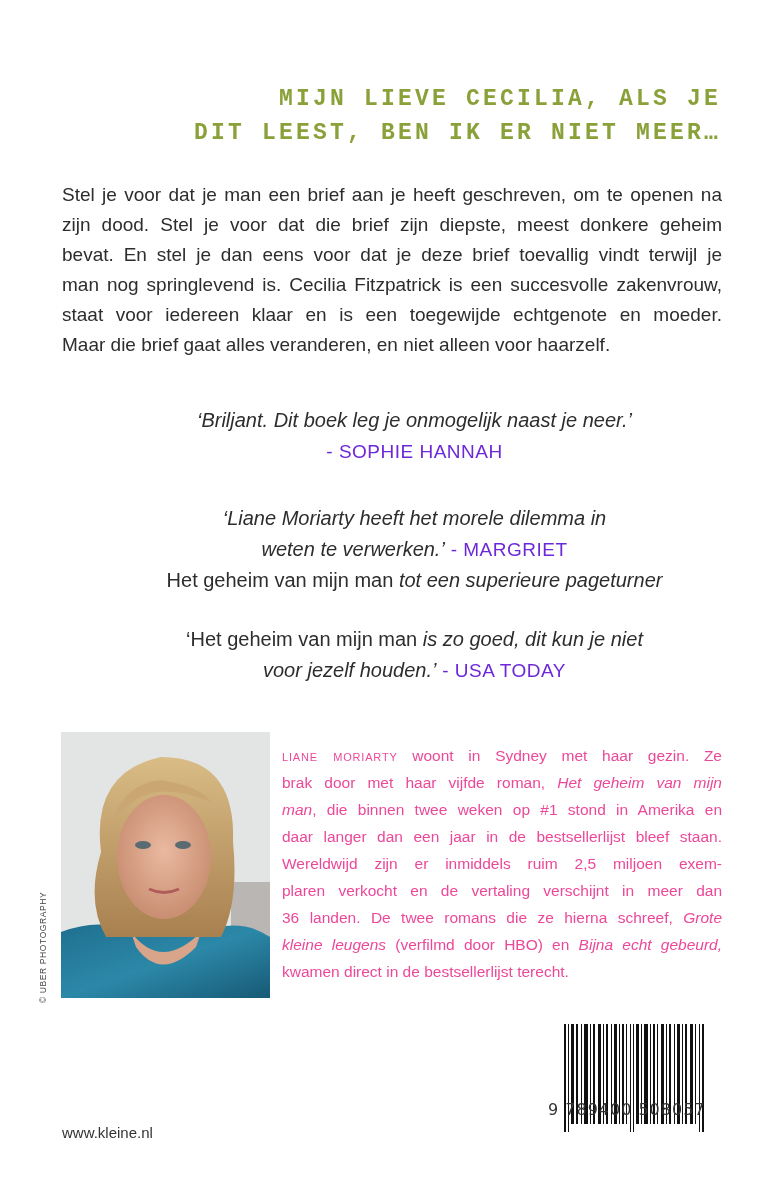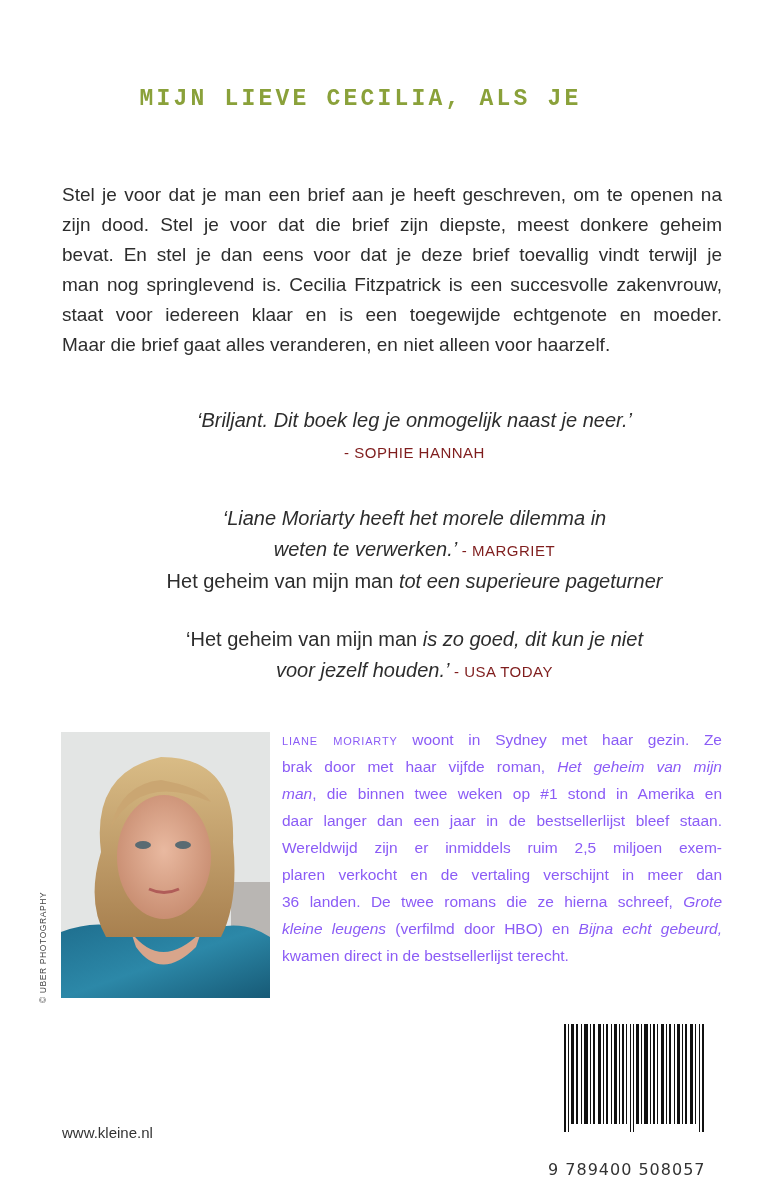--- a/index.html
+++ b/index.html
@@ -8,7 +8,7 @@
     font-family:"Liberation Sans", sans-serif; color:#2a2a2a;
   }
   .heading {
-    position:absolute; left:0; top:82px; width:721px; text-align:center;
+    position:absolute; left:0; top:82px; width:721px; text-align:right;
     font-family:"Liberation Mono", monospace; font-size:23px; letter-spacing:3.2px;
     line-height:34px; color:#8aa13a; font-weight:bold;
   }

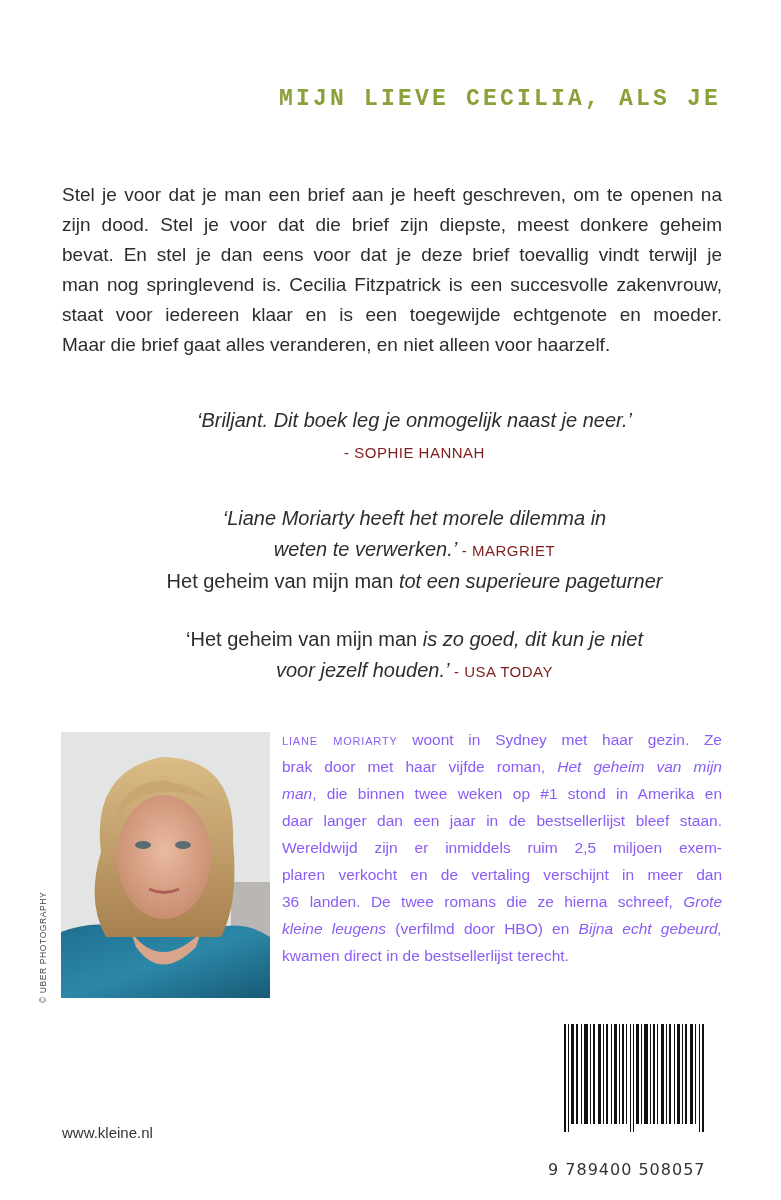--- a/index.html
+++ b/index.html
@@ -56,6 +56,7 @@
 
 <div class="heading">
   <div>MIJN LIEVE CECILIA, ALS JE</div>
+  <div>DIT LEEST, BEN IK ER NIET MEER…</div>
 </div>
 
 <div class="blurb">

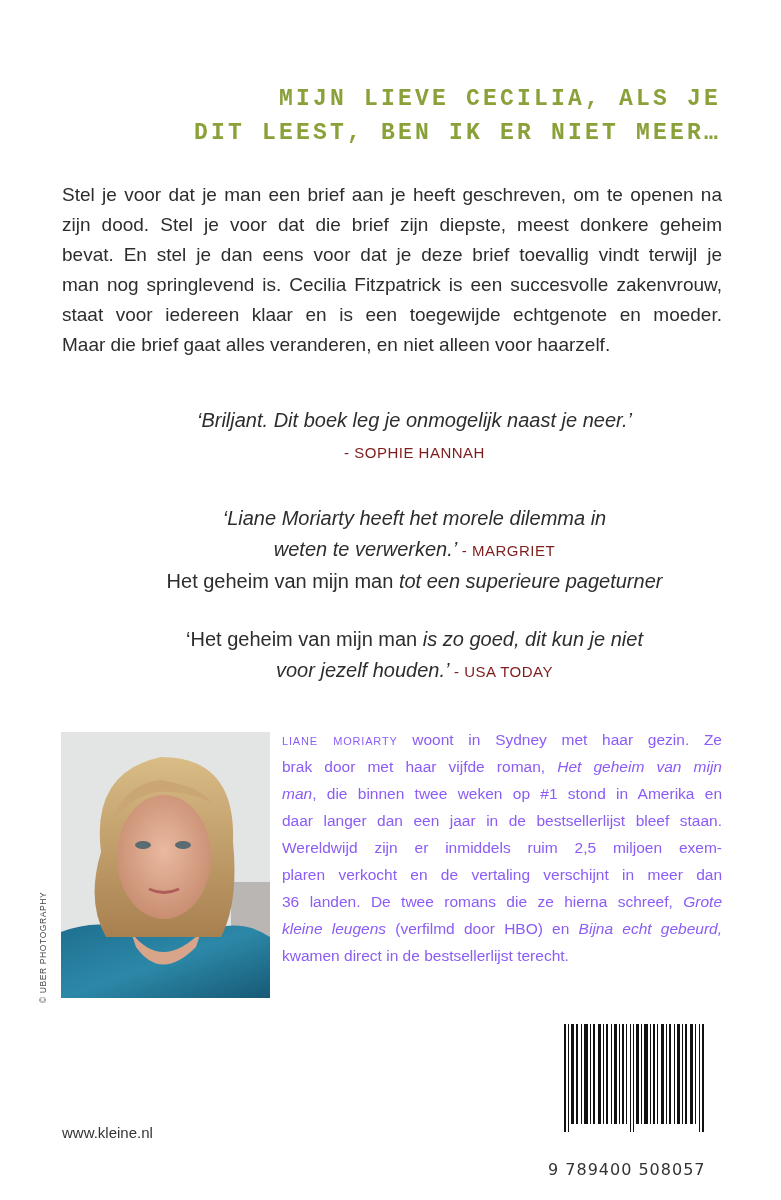--- a/index.html
+++ b/index.html
@@ -24,7 +24,7 @@
     font-size:20px; line-height:31px; color:#2d2d2d;padding-left:24px;
   }
   .quote i { font-style:italic; }
-  .attr { color:#7f1d1d; font-size:15px; letter-spacing:0.5px; font-style:normal; }
+  .attr { color:#6d28d9; font-size:19px; letter-spacing:0.5px; font-style:normal; }
   .photo {
     position:absolute; left:61px; top:732px; width:209px; height:266px; overflow:hidden;
     background:#e4e6e5;

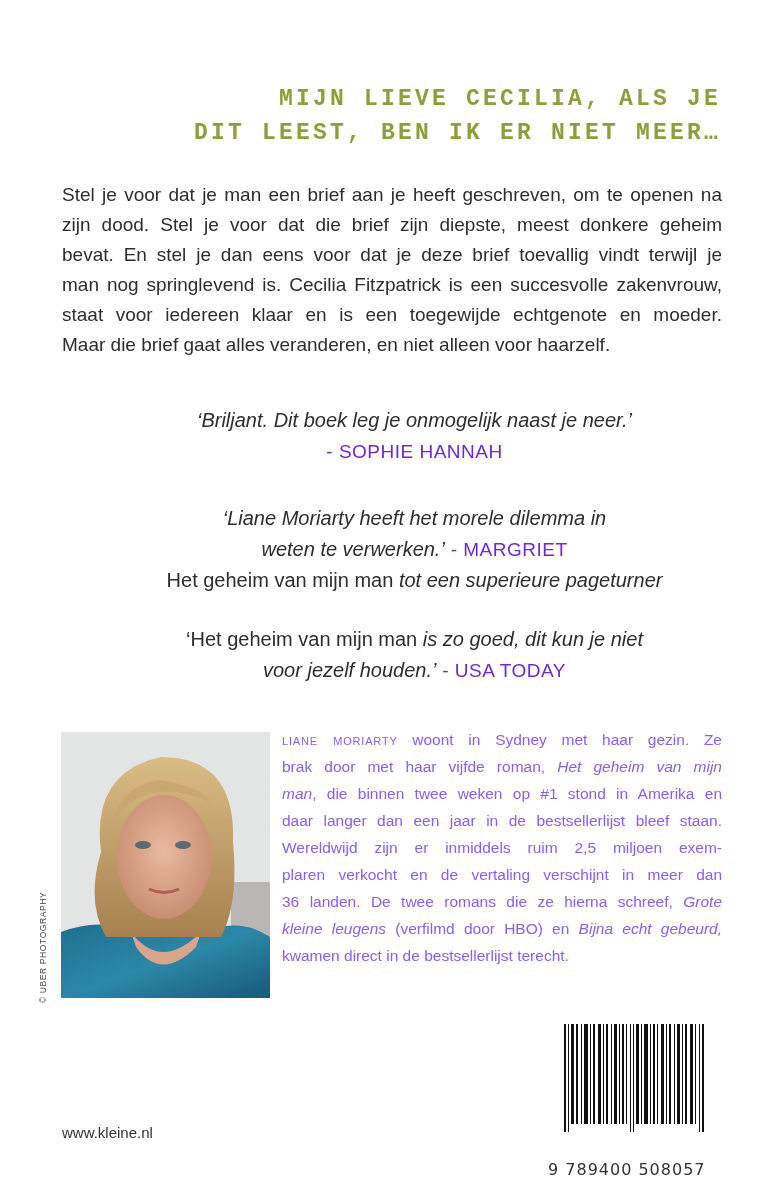--- a/index.html
+++ b/index.html
@@ -34,8 +34,8 @@
     font-size:8.5px; letter-spacing:0.6px; color:#444; white-space:nowrap;
   }
   .bio {
-    position:absolute; left:282px; top:726px; width:440px;
-    font-size:15.5px; line-height:27px; color:#8b5cf6;
+    position:absolute; left:282px; top:742px; width:440px;
+    font-size:15.5px; line-height:27px; color:#ec4899;
   }
   .bio div { white-space:nowrap; text-align:justify; text-align-last:justify; }
   .bio div.last { text-align-last:left; }

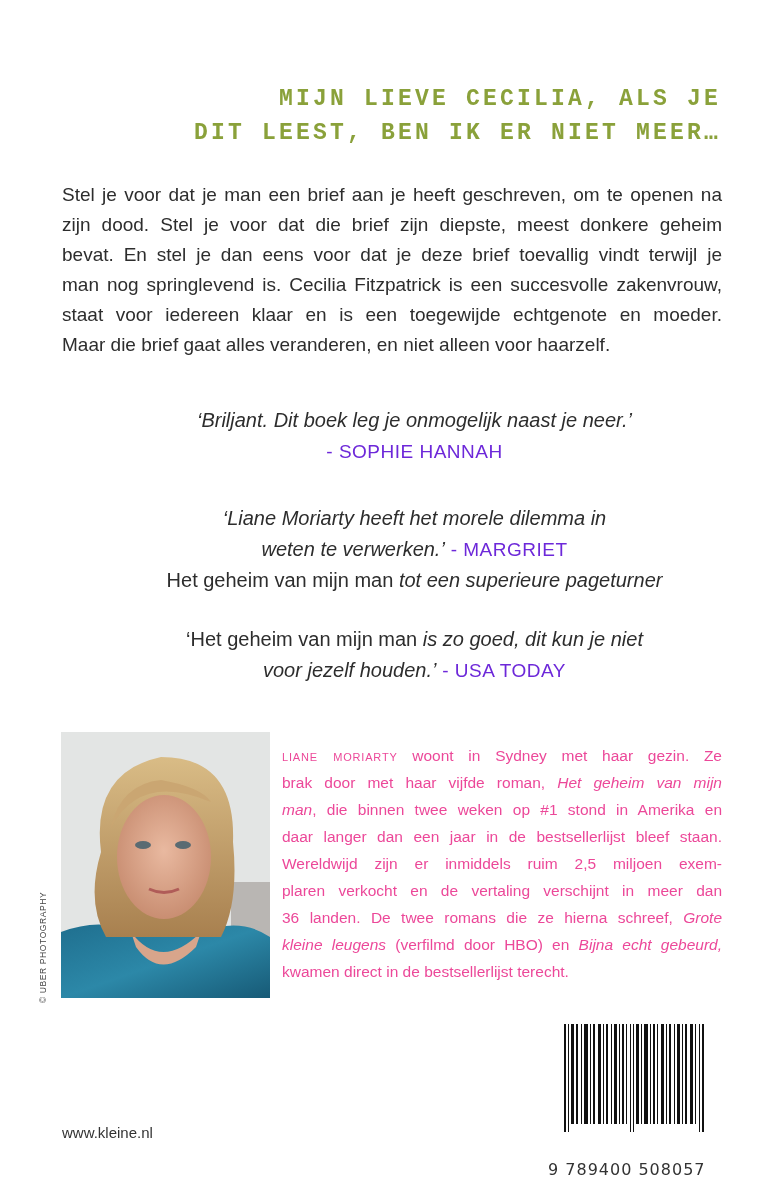--- a/index.html
+++ b/index.html
@@ -44,7 +44,7 @@
     position:absolute; left:564px; top:1024px; width:140px; height:108px;
   }
   .isbn {
-    position:absolute; left:548px; top:1160px; width:160px; font-family:"DejaVu Sans", sans-serif;
+    position:absolute; left:548px; top:1100px; width:160px; font-family:"DejaVu Sans", sans-serif;
     font-size:16px; color:#333; letter-spacing:1px;
   }
   .website {

